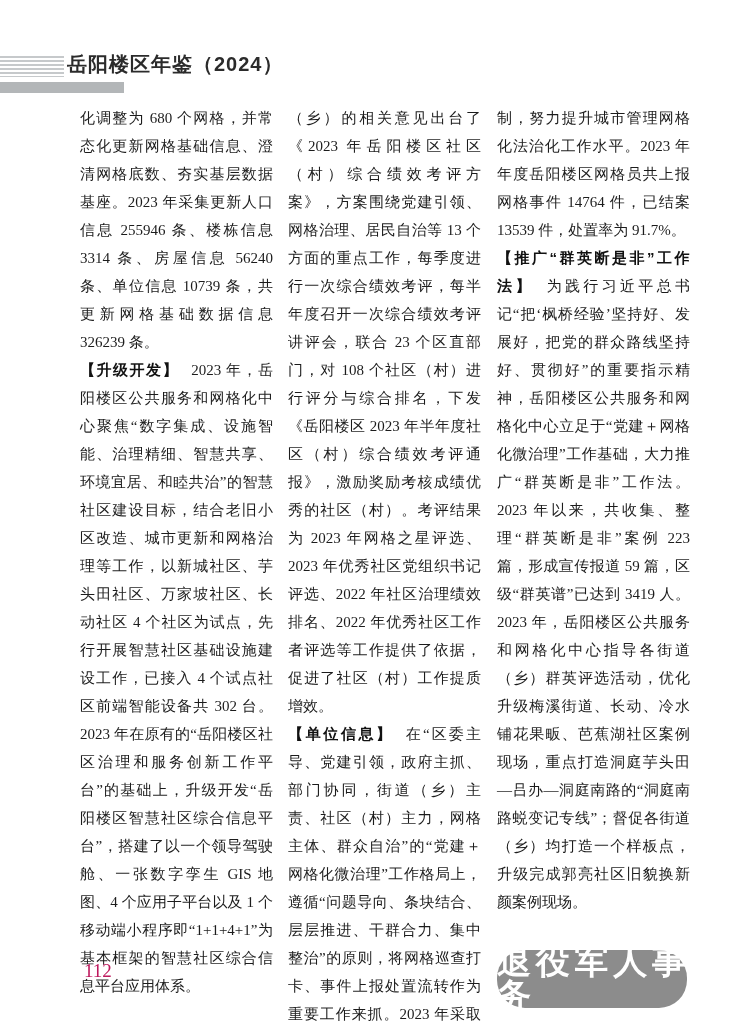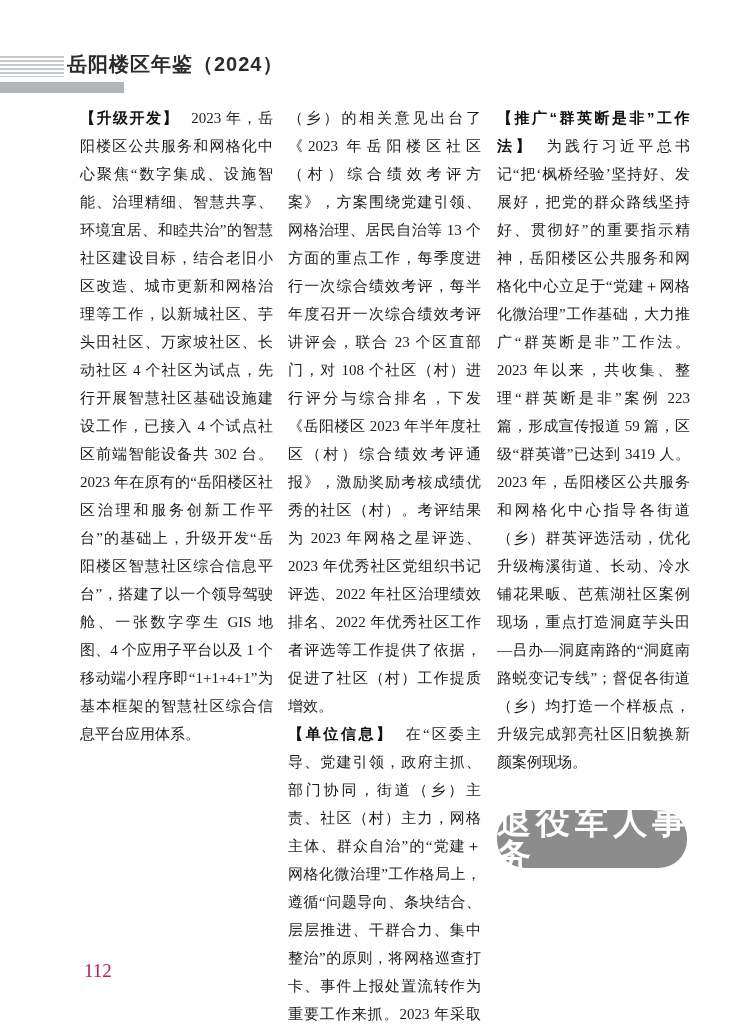--- a/index.html
+++ b/index.html
@@ -78,6 +78,7 @@
   <div class="hdr-bar"></div>
 
   <div class="col col-1">
+    <p>化调整为 680 个网格，并常态化更新网格基础信息、澄清网格底数、夯实基层数据基座。2023 年采集更新人口信息 255946 条、楼栋信息 3314 条、房屋信息 56240 条、单位信息 10739 条，共更新网格基础数据信息 326239 条。</p>
     <p class="entry"><span class="entry-head">【升级开发】</span><span>2023 年，岳阳楼区公共服务和网格化中心聚焦“数字集成、设施智能、治理精细、智慧共享、环境宜居、和睦共治”的智慧社区建设目标，结合老旧小区改造、城市更新和网格治理等工作，以新城社区、芋头田社区、万家坡社区、长动社区 4 个社区为试点，先行开展智慧社区基础设施建设工作，已接入 4 个试点社区前端智能设备共 302 台。2023 年在原有的“岳阳楼区社区治理和服务创新工作平台”的基础上，升级开发“岳阳楼区智慧社区综合信息平台”，搭建了以一个领导驾驶舱、一张数字孪生 GIS 地图、4 个应用子平台以及 1 个移动端小程序即“1+1+4+1”为基本框架的智慧社区综合信息平台应用体系。</span></p>
 
   </div>

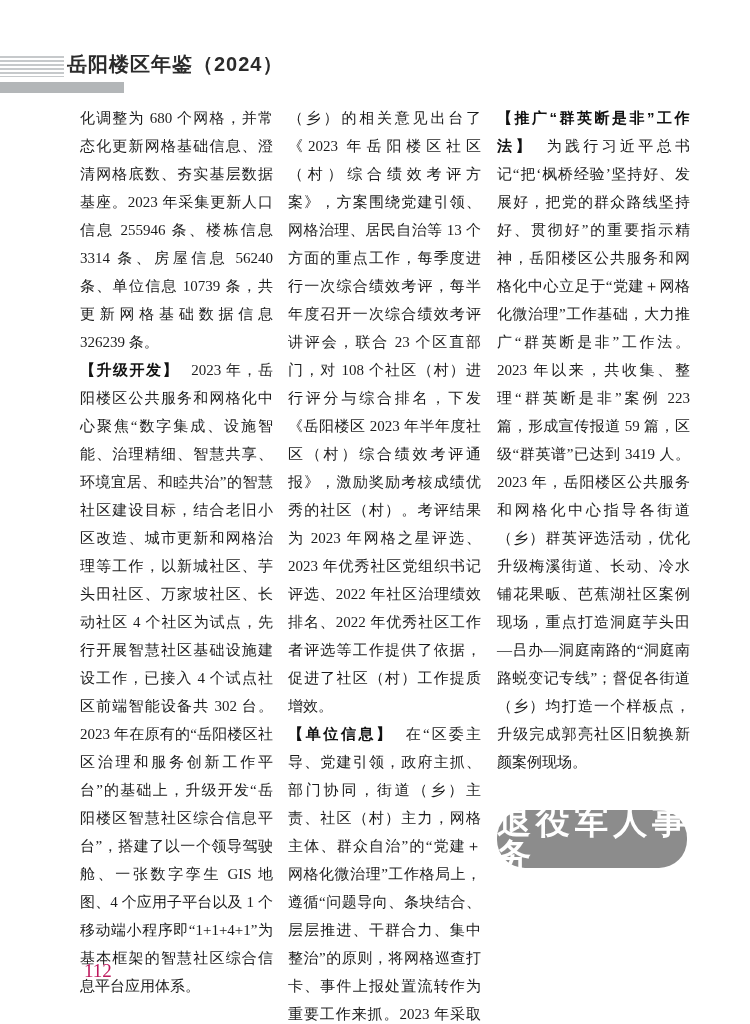--- a/index.html
+++ b/index.html
@@ -89,6 +89,7 @@
   </div>
 
   <div class="col col-3">
+    <p>制，努力提升城市管理网格化法治化工作水平。2023 年年度岳阳楼区网格员共上报网格事件 14764 件，已结案 13539 件，处置率为 91.7%。</p>
     <p class="entry"><span class="entry-head">【推广“群英断是非”工作法】</span><span>为践行习近平总书记“把‘枫桥经验’坚持好、发展好，把党的群众路线坚持好、贯彻好”的重要指示精神，岳阳楼区公共服务和网格化中心立足于“党建＋网格化微治理”工作基础，大力推广“群英断是非”工作法。2023 年以来，共收集、整理“群英断是非”案例 223 篇，形成宣传报道 59 篇，区级“群英谱”已达到 3419 人。2023 年，岳阳楼区公共服务和网格化中心指导各街道（乡）群英评选活动，优化升级梅溪街道、长动、冷水铺花果畈、芭蕉湖社区案例现场，重点打造洞庭芋头田—吕办—洞庭南路的“洞庭南路蜕变记专线”；督促各街道（乡）均打造一个样板点，升级完成郭亮社区旧貌换新颜案例现场。</span></p>
     <p class="author"></p>
     <div class="badge" id="section-badge" style="background: rgb(140, 140, 140); color: rgb(255, 255, 255);">退役军人事务</div>

